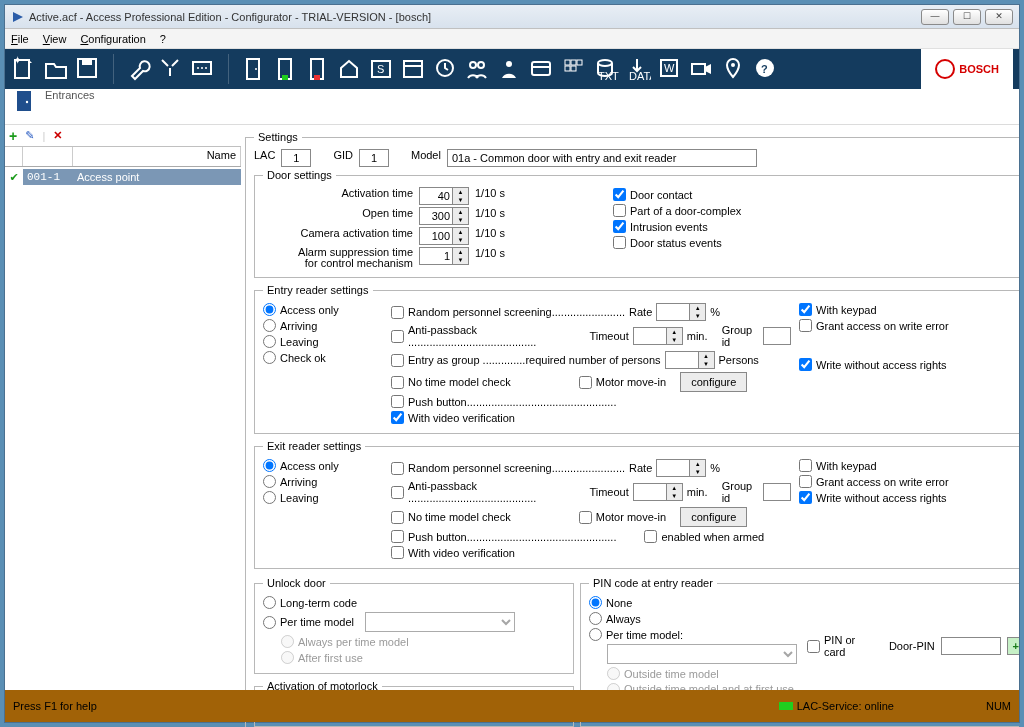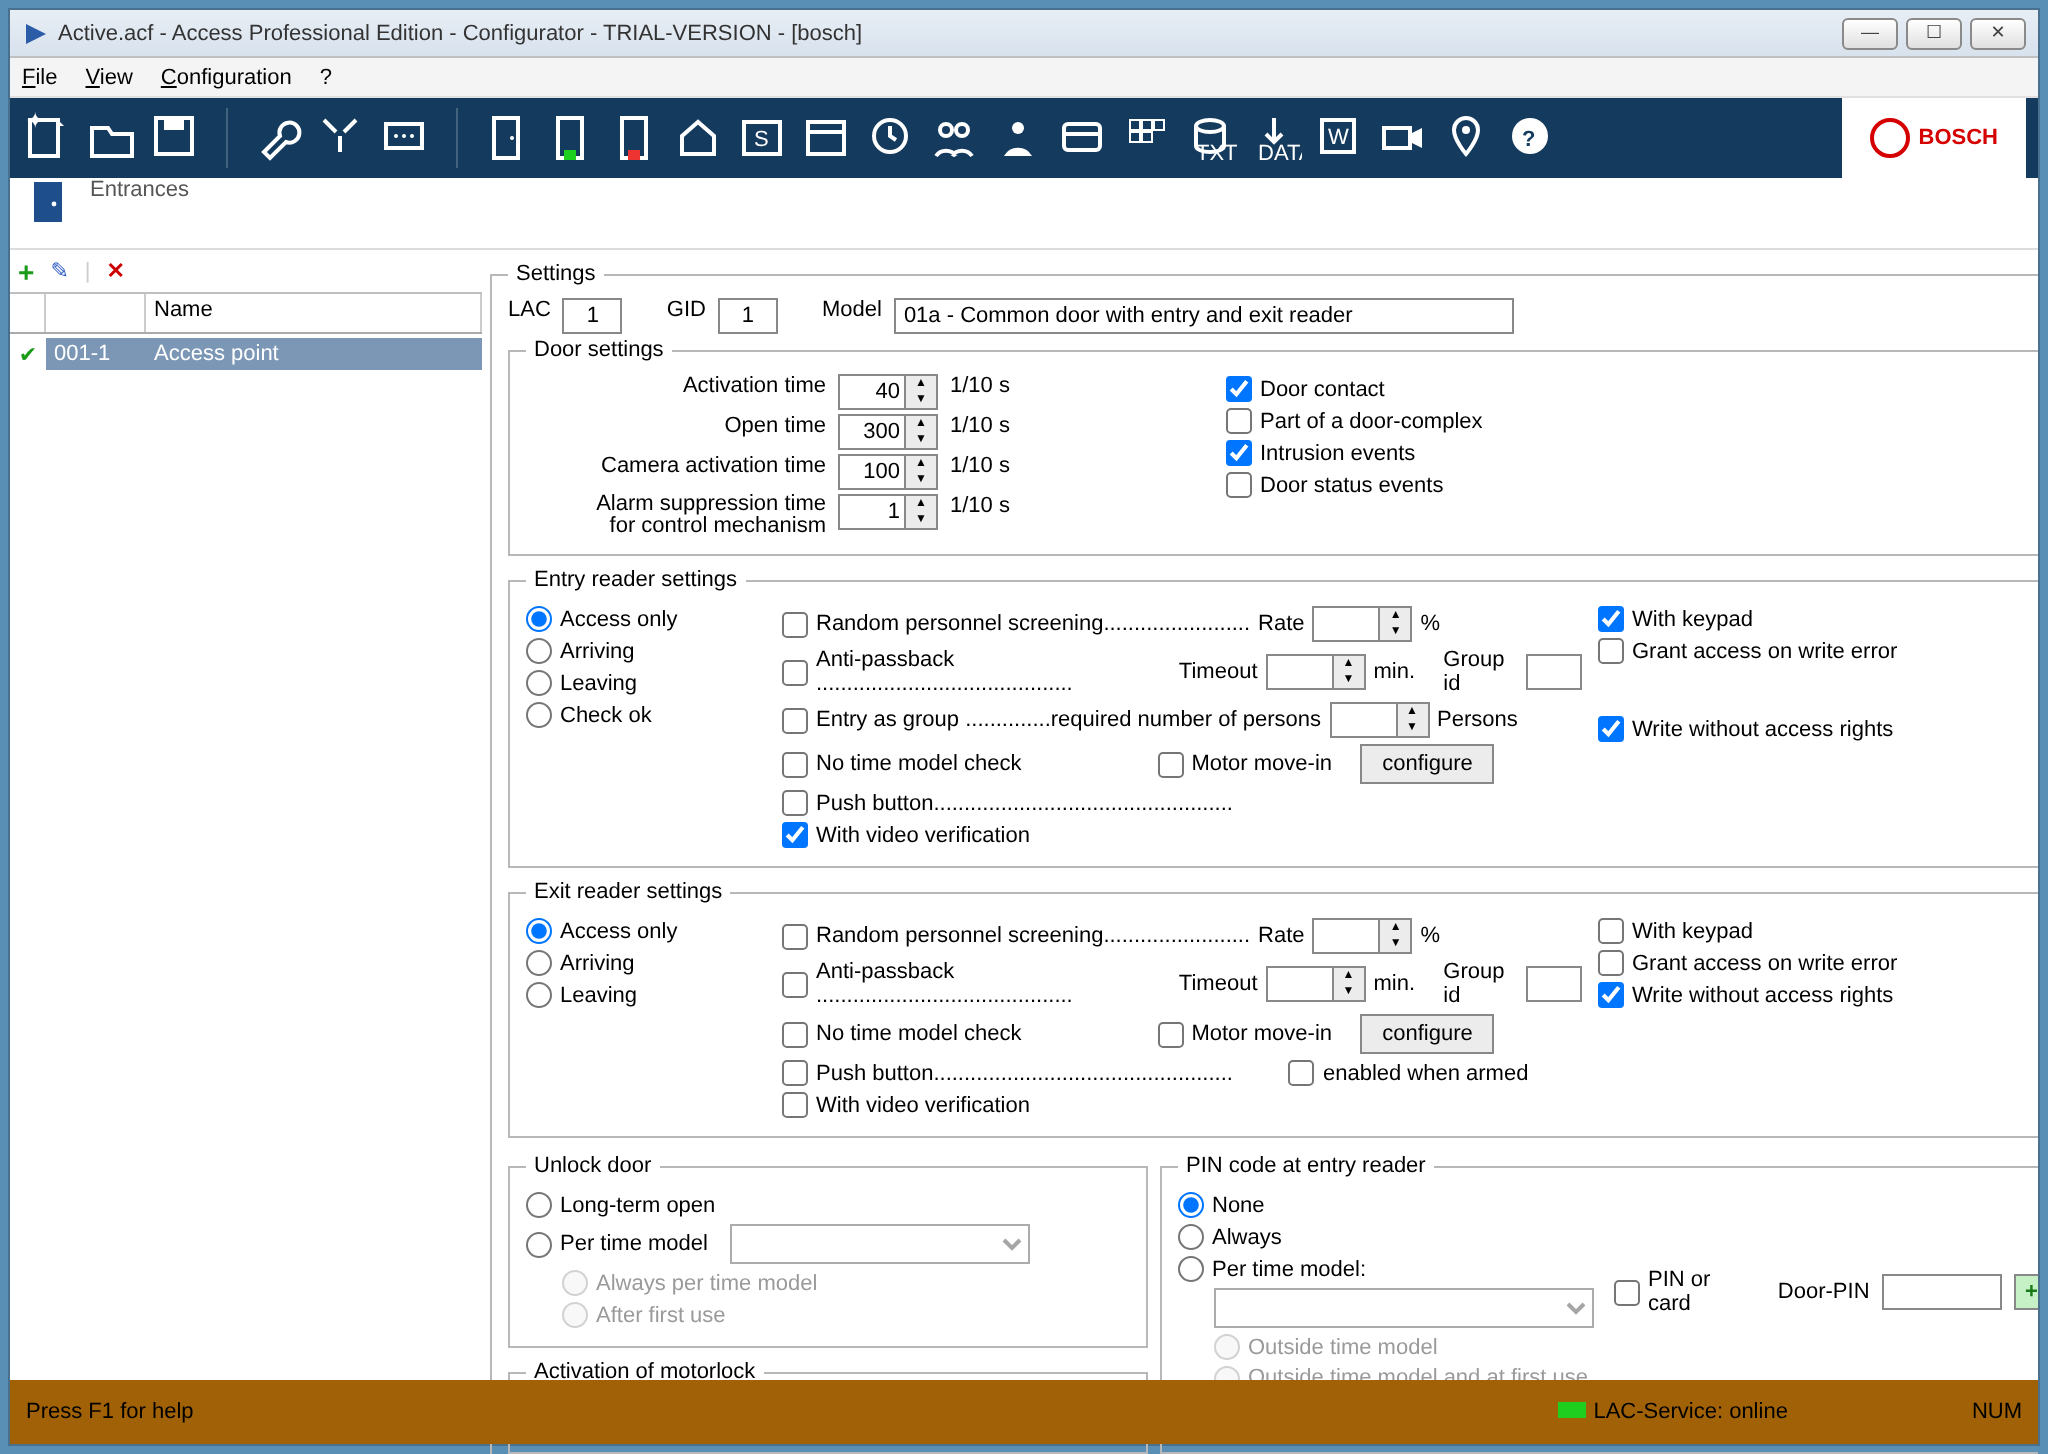--- a/index.html
+++ b/index.html
@@ -26,7 +26,7 @@
 .list-tools .pen { color: #2a5cc2; }
 .list-tools .x { color: #cc0000; font-weight: bold; }
 .list-header { display: flex; background: #fff; border-bottom: 1px solid #aaa; height: 20px; }
-.list-header > div { border-right: 1px solid #ccc; padding: 2px 4px; }
+.list-header > div { border-right: 1px solid #ccc; padding: 2px 4px; text-align: right; }
 .lh-a { width: 18px; } .lh-b { width: 50px; } .lh-c { flex: 1; }
 .list-row { display: flex; height: 20px; align-items: center; }
 .list-row .sel { background: #7b97b5; color: #fff; padding: 2px 4px; }

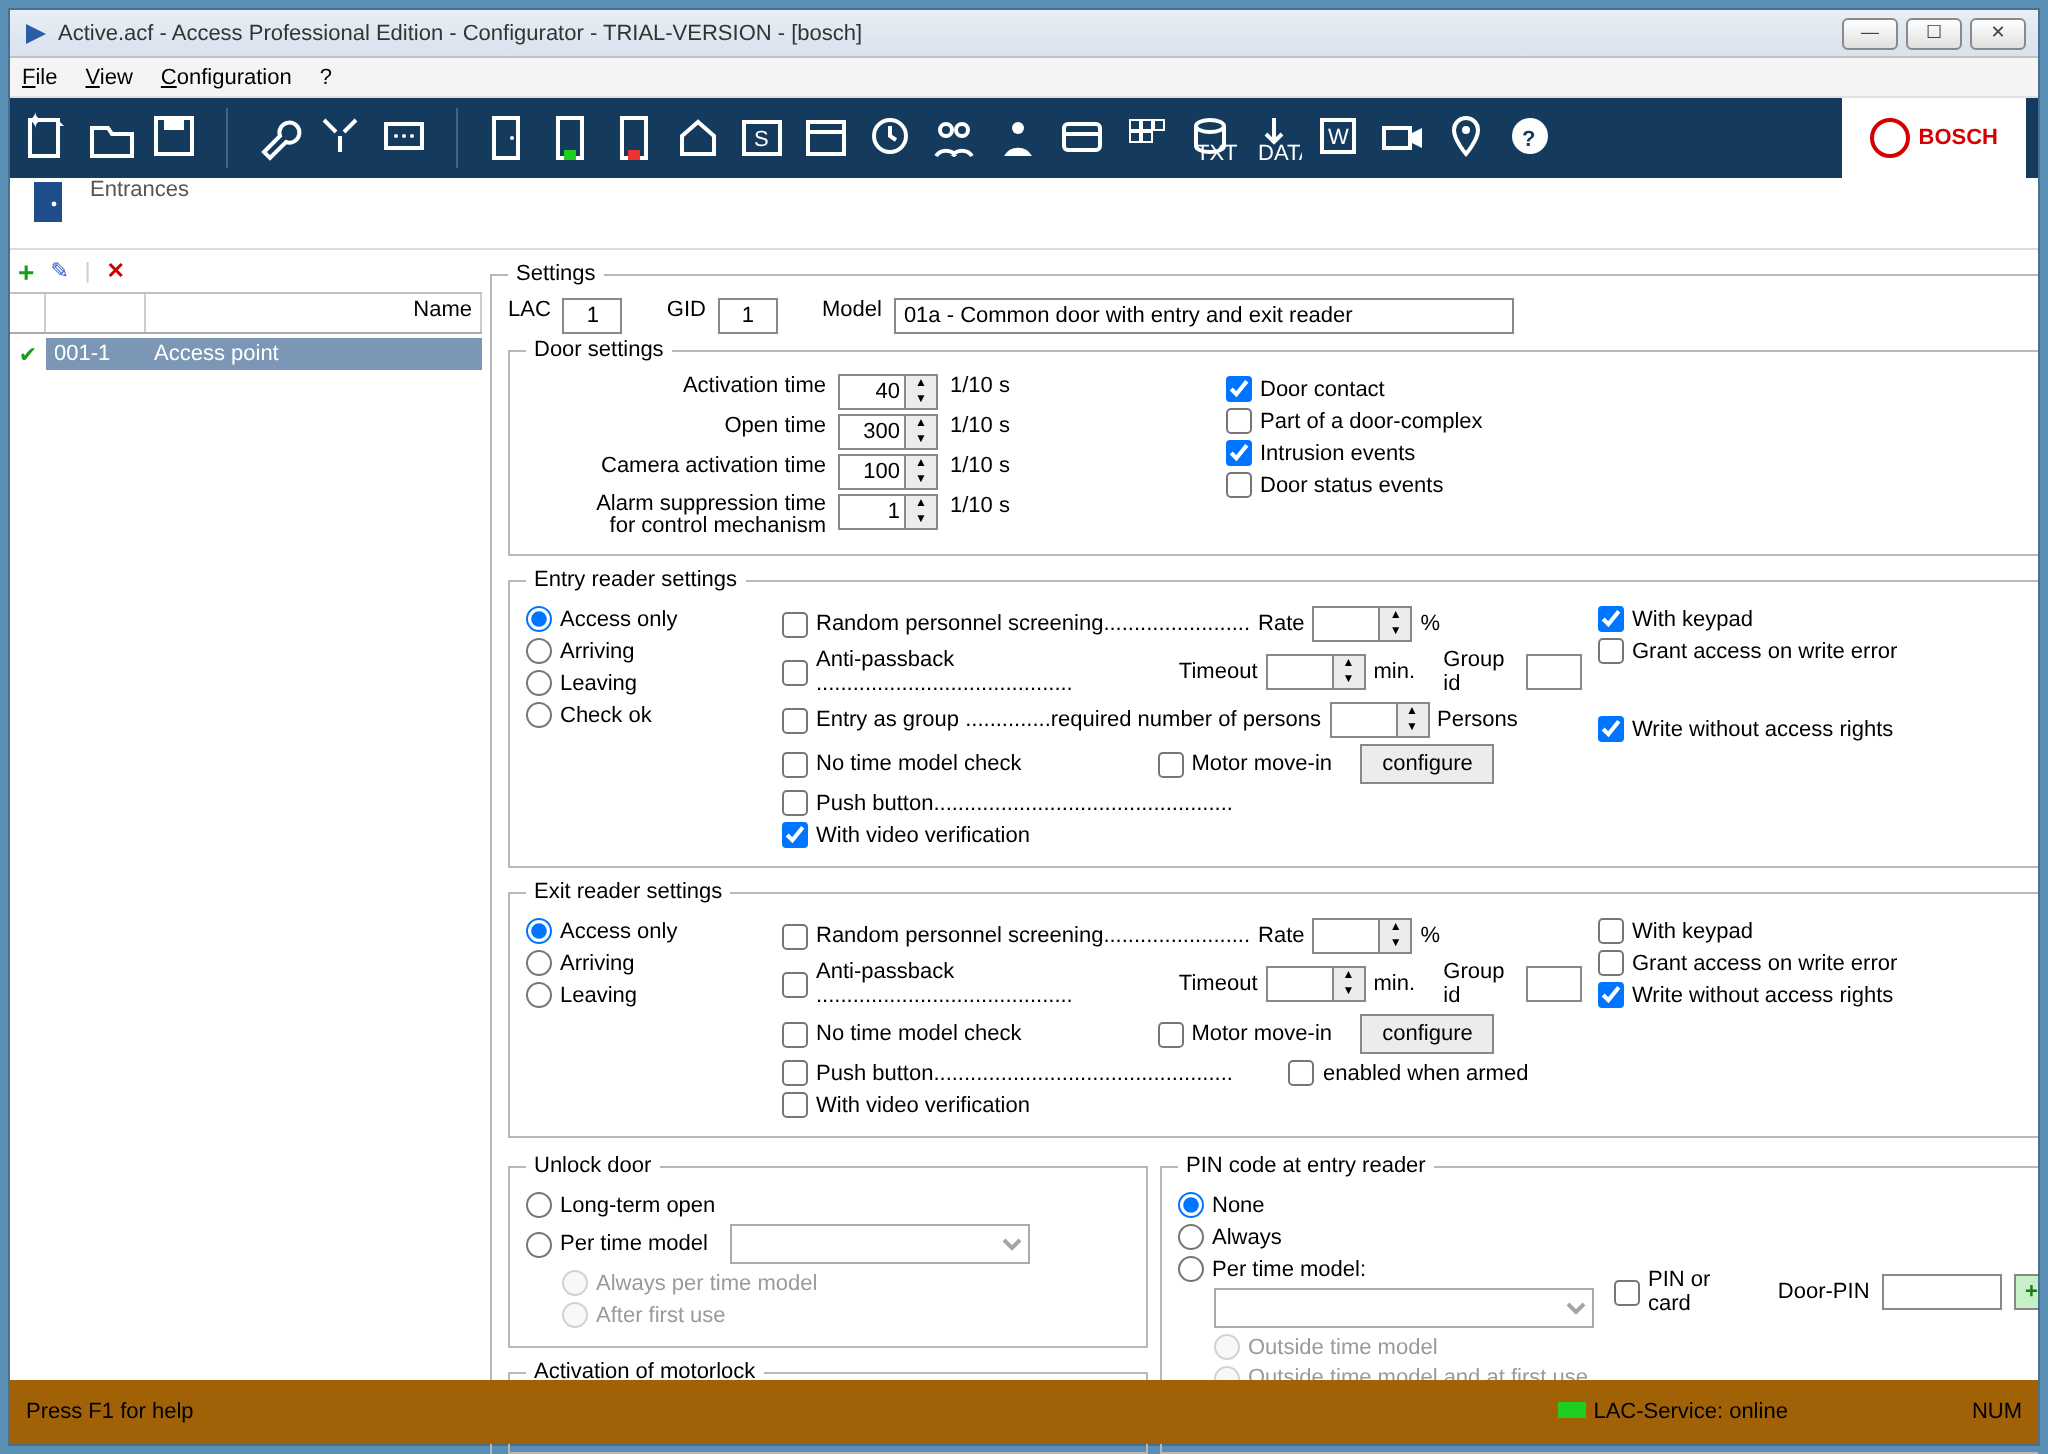--- a/index.html
+++ b/index.html
@@ -31,7 +31,7 @@
 .list-row { display: flex; height: 20px; align-items: center; }
 .list-row .sel { background: #7b97b5; color: #fff; padding: 2px 4px; }
 .lr-ico { width: 18px; text-align: center; color: #1a9b1a; }
-.lr-id { width: 50px; } .lr-nm { flex: 1; }
+.lr-id { width: 50px; font-family: Liberation Mono, monospace; } .lr-nm { flex: 1; }
 
 .right-pane { flex: 1; padding: 4px 8px 4px 4px; overflow: auto; }
 fieldset { border: 1px solid #b8b8b8; margin: 2px 0 6px 0; padding: 4px 8px 6px 8px; }

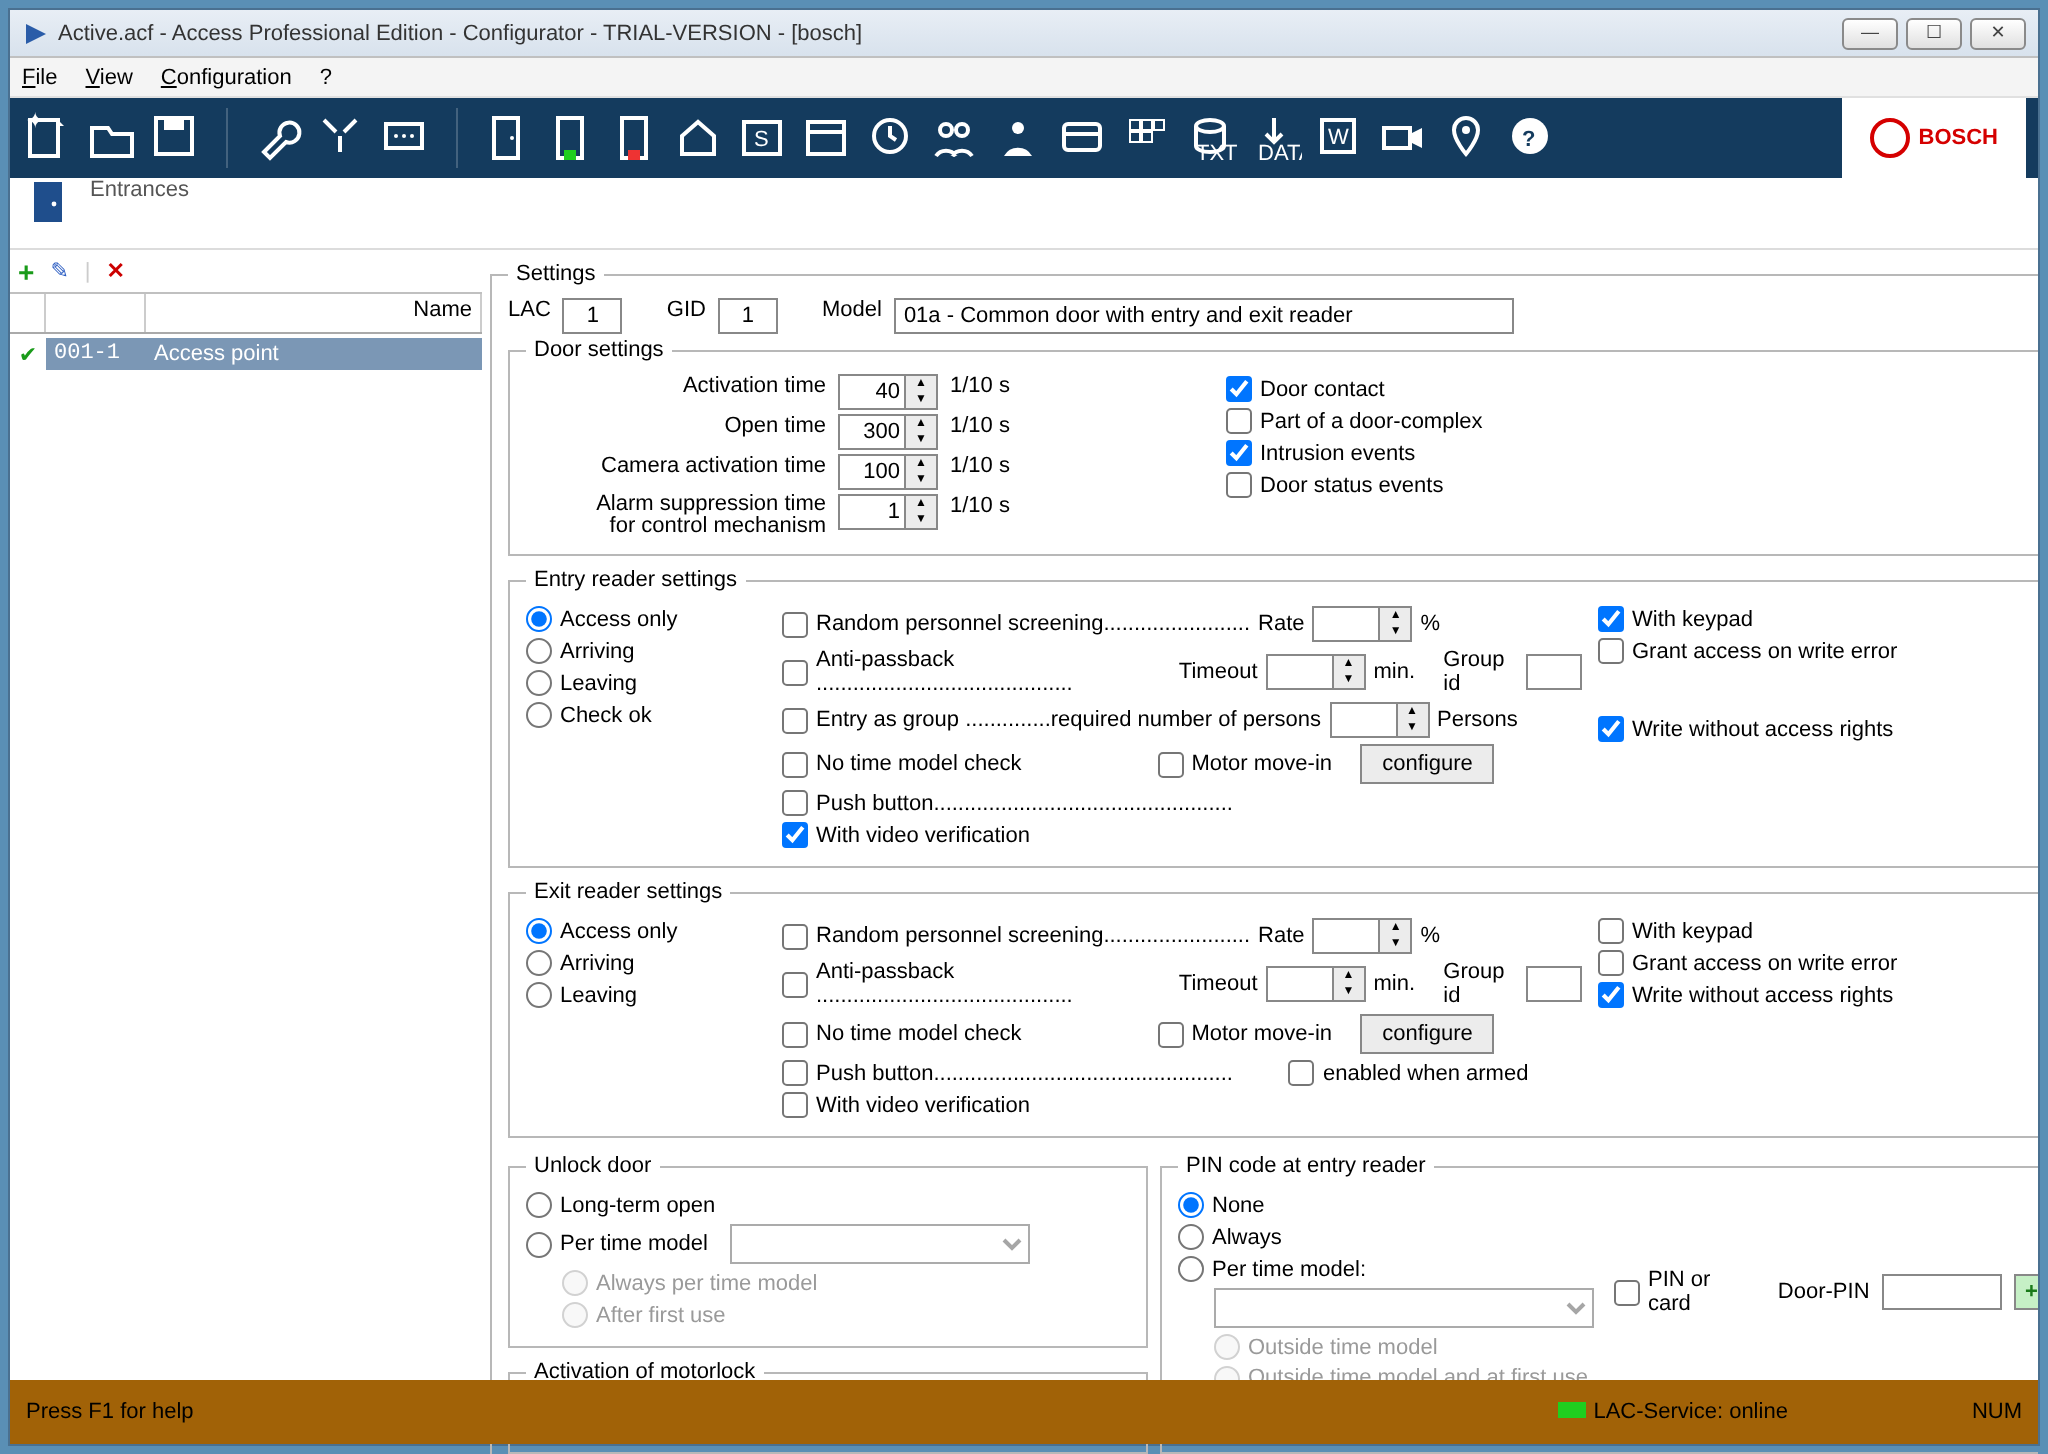--- a/index.html
+++ b/index.html
@@ -477,7 +477,7 @@
               <legend>Unlock door</legend>
               <div class="chk">
                   <input type="radio" name="ul" style="">
-                  <span>Long-term open</span>
+                  <span>Long-term code</span>
                 </div>
               <div class="chk"><input type="radio" name="ul" style=""><span>Per time model</span>
                 &nbsp;<select style="width:150px" disabled=""></select></div>

